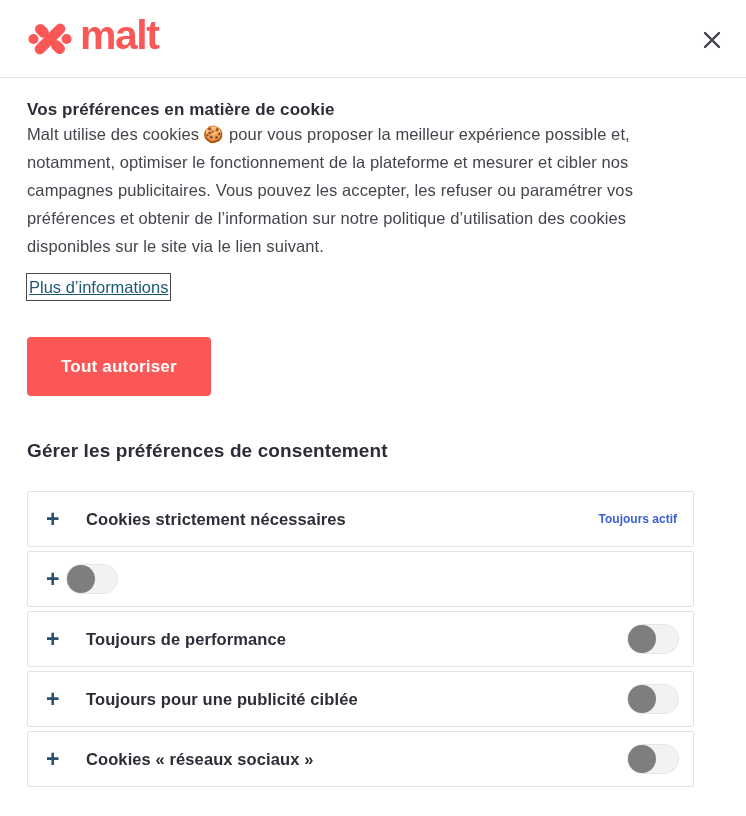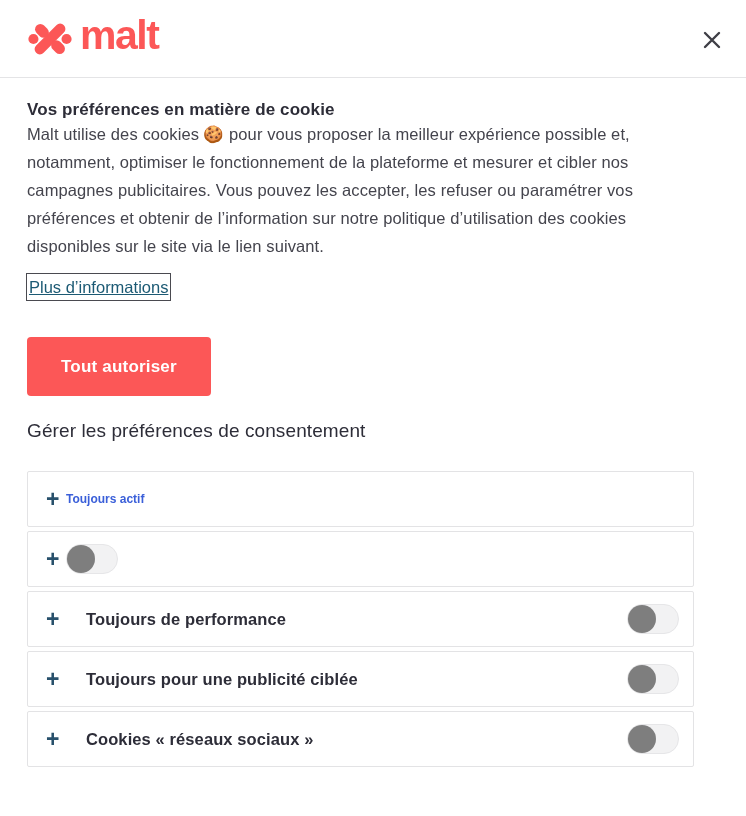--- a/index.html
+++ b/index.html
@@ -86,9 +86,9 @@
     cursor: pointer;
   }
   .prefs-heading {
-    margin-top: 24px;
+    margin-top: 44px;
     font-size: 19px;
-    font-weight: 400;
+    font-weight: 700;
     color: #2d2d38;
     letter-spacing: .1px;
   }

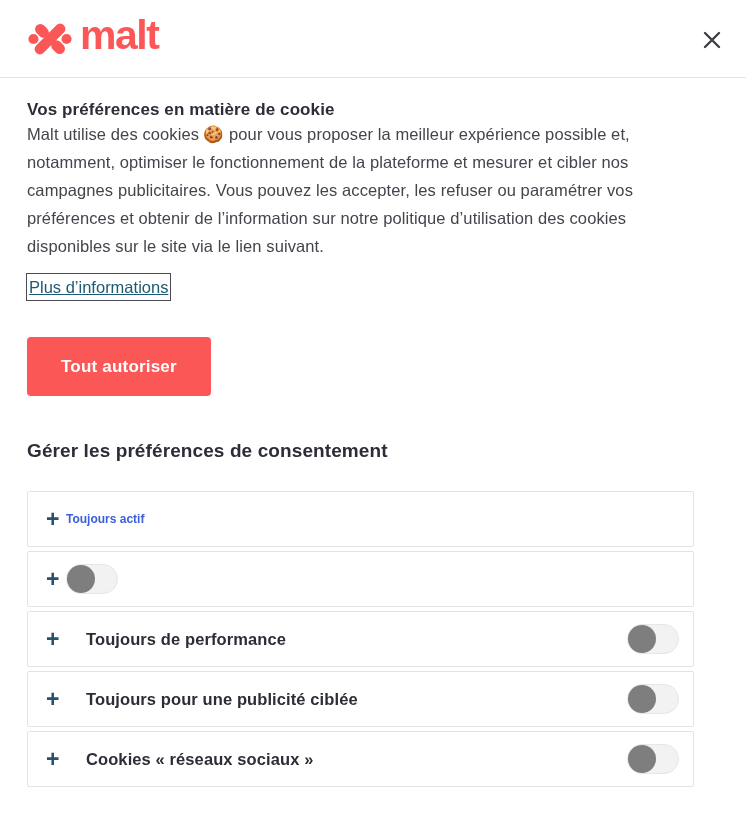--- a/index.html
+++ b/index.html
@@ -188,6 +188,7 @@
   <div class="consent-list">
   <div class="consent-row">
     <button class="expand-btn"><span>+</span></button>
+    <span class="row-label">Cookies strictement nécessaires</span>
     <span class="always-active">Toujours actif</span>
 
   </div>

